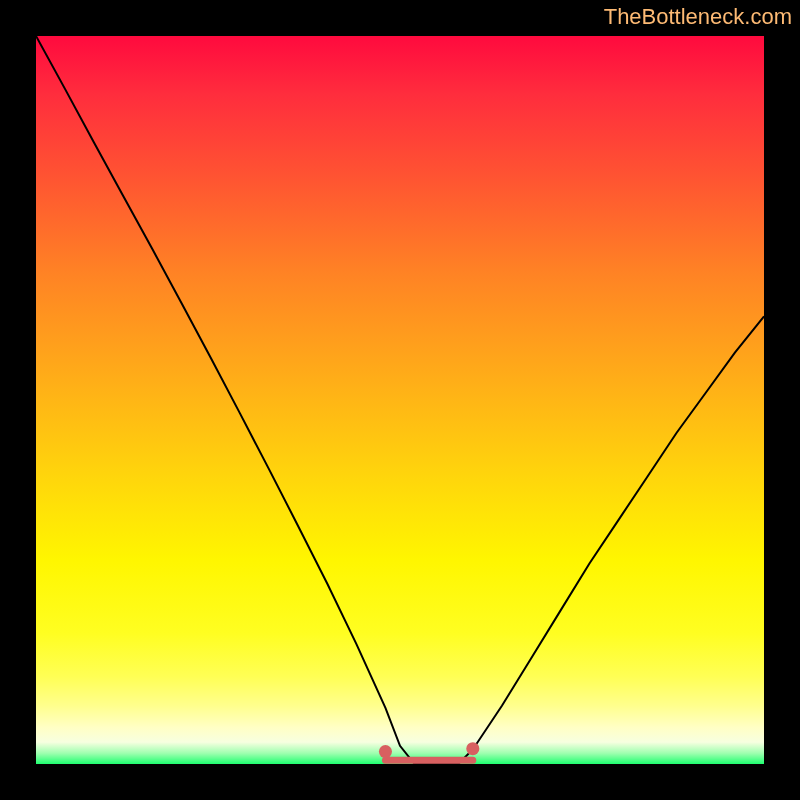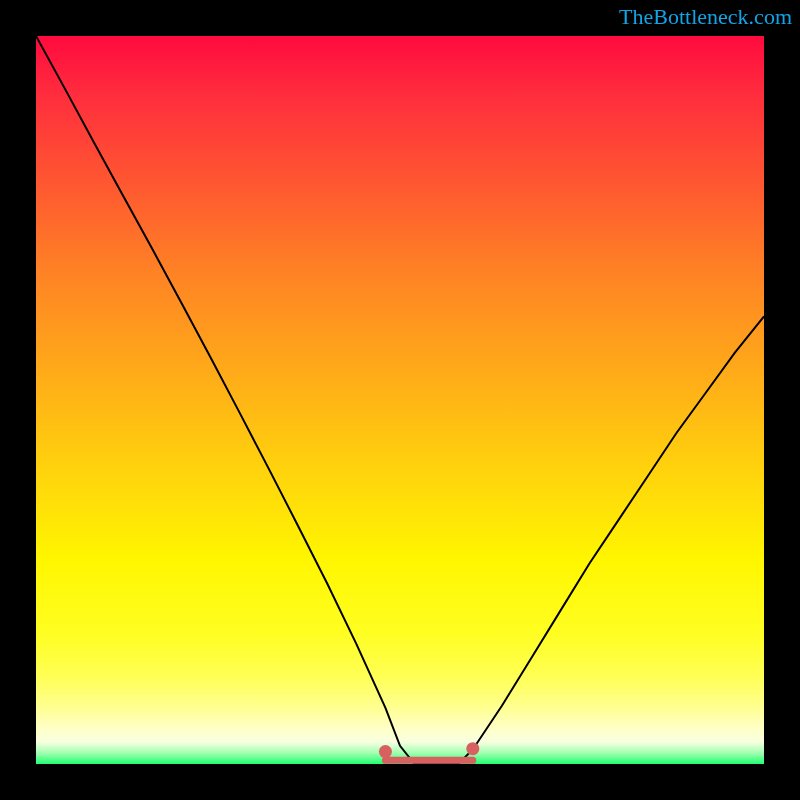--- a/index.html
+++ b/index.html
@@ -18,9 +18,8 @@
     position: absolute;
     top: 4px;
     right: 8px;
-    color: #0ea5e9;
+    color: #fdba74;
     font-size: 22px;
-    font-family: Liberation Serif, serif;
   }
   .plot {
     position: absolute;

